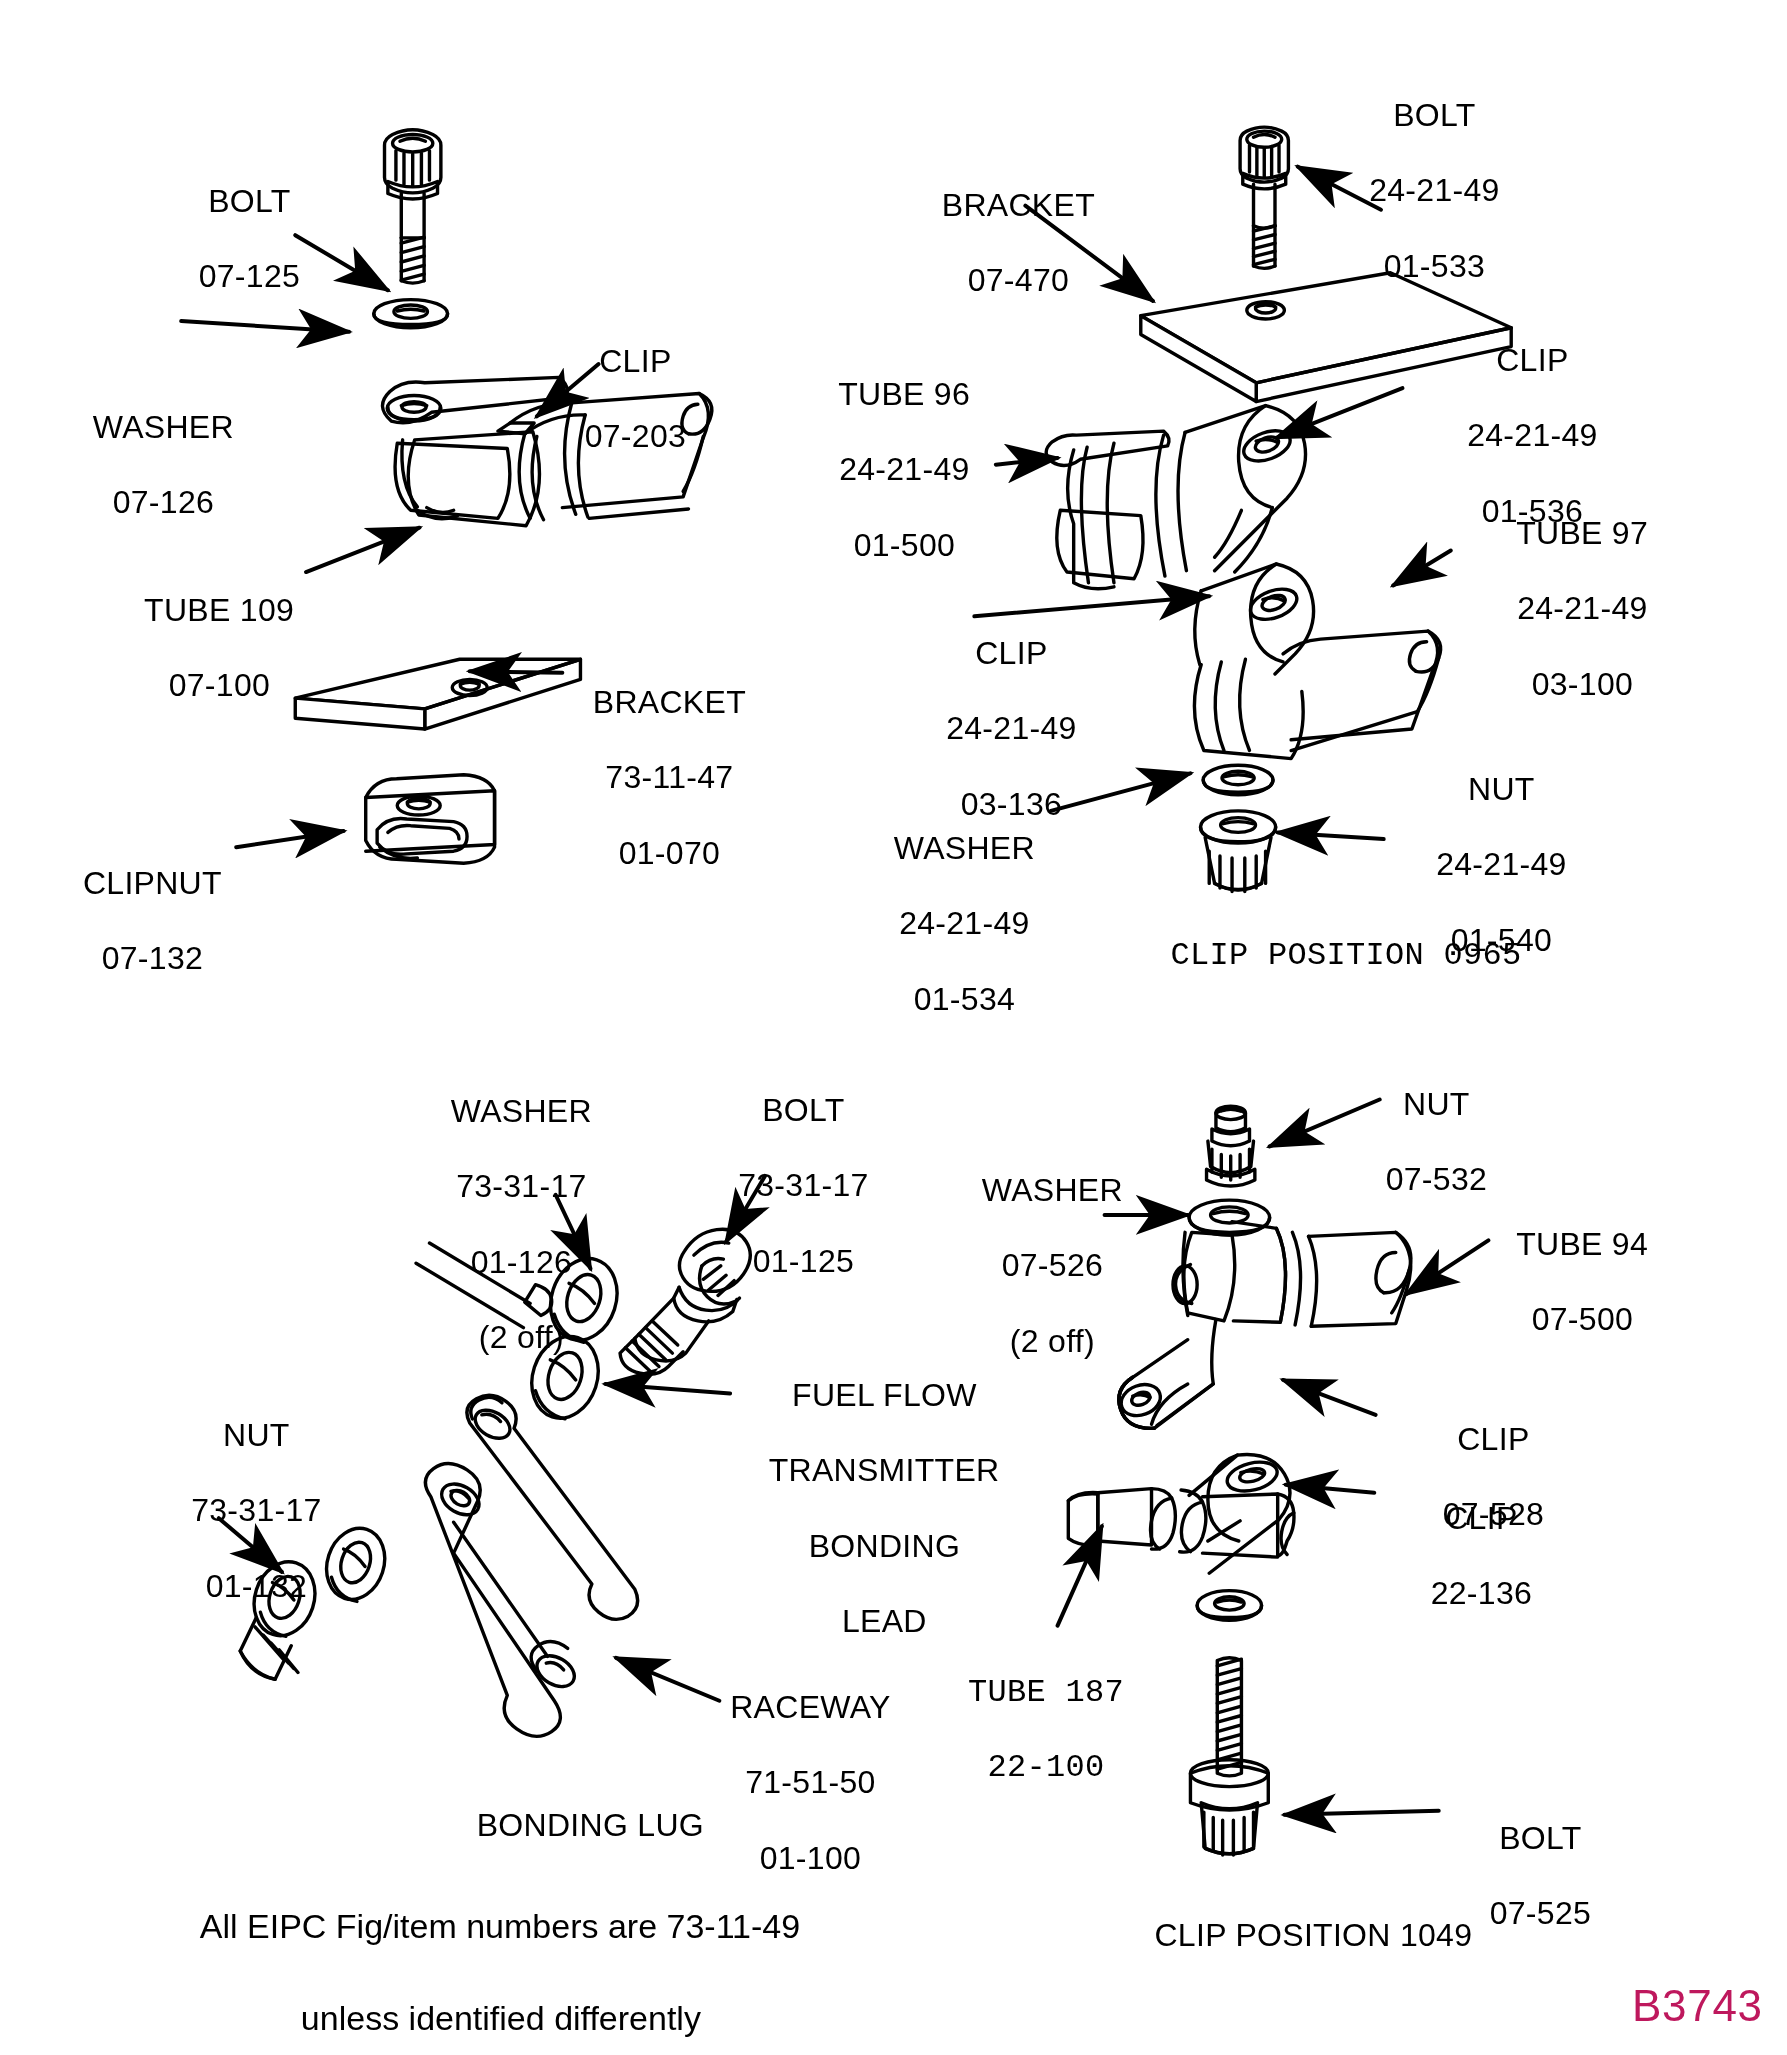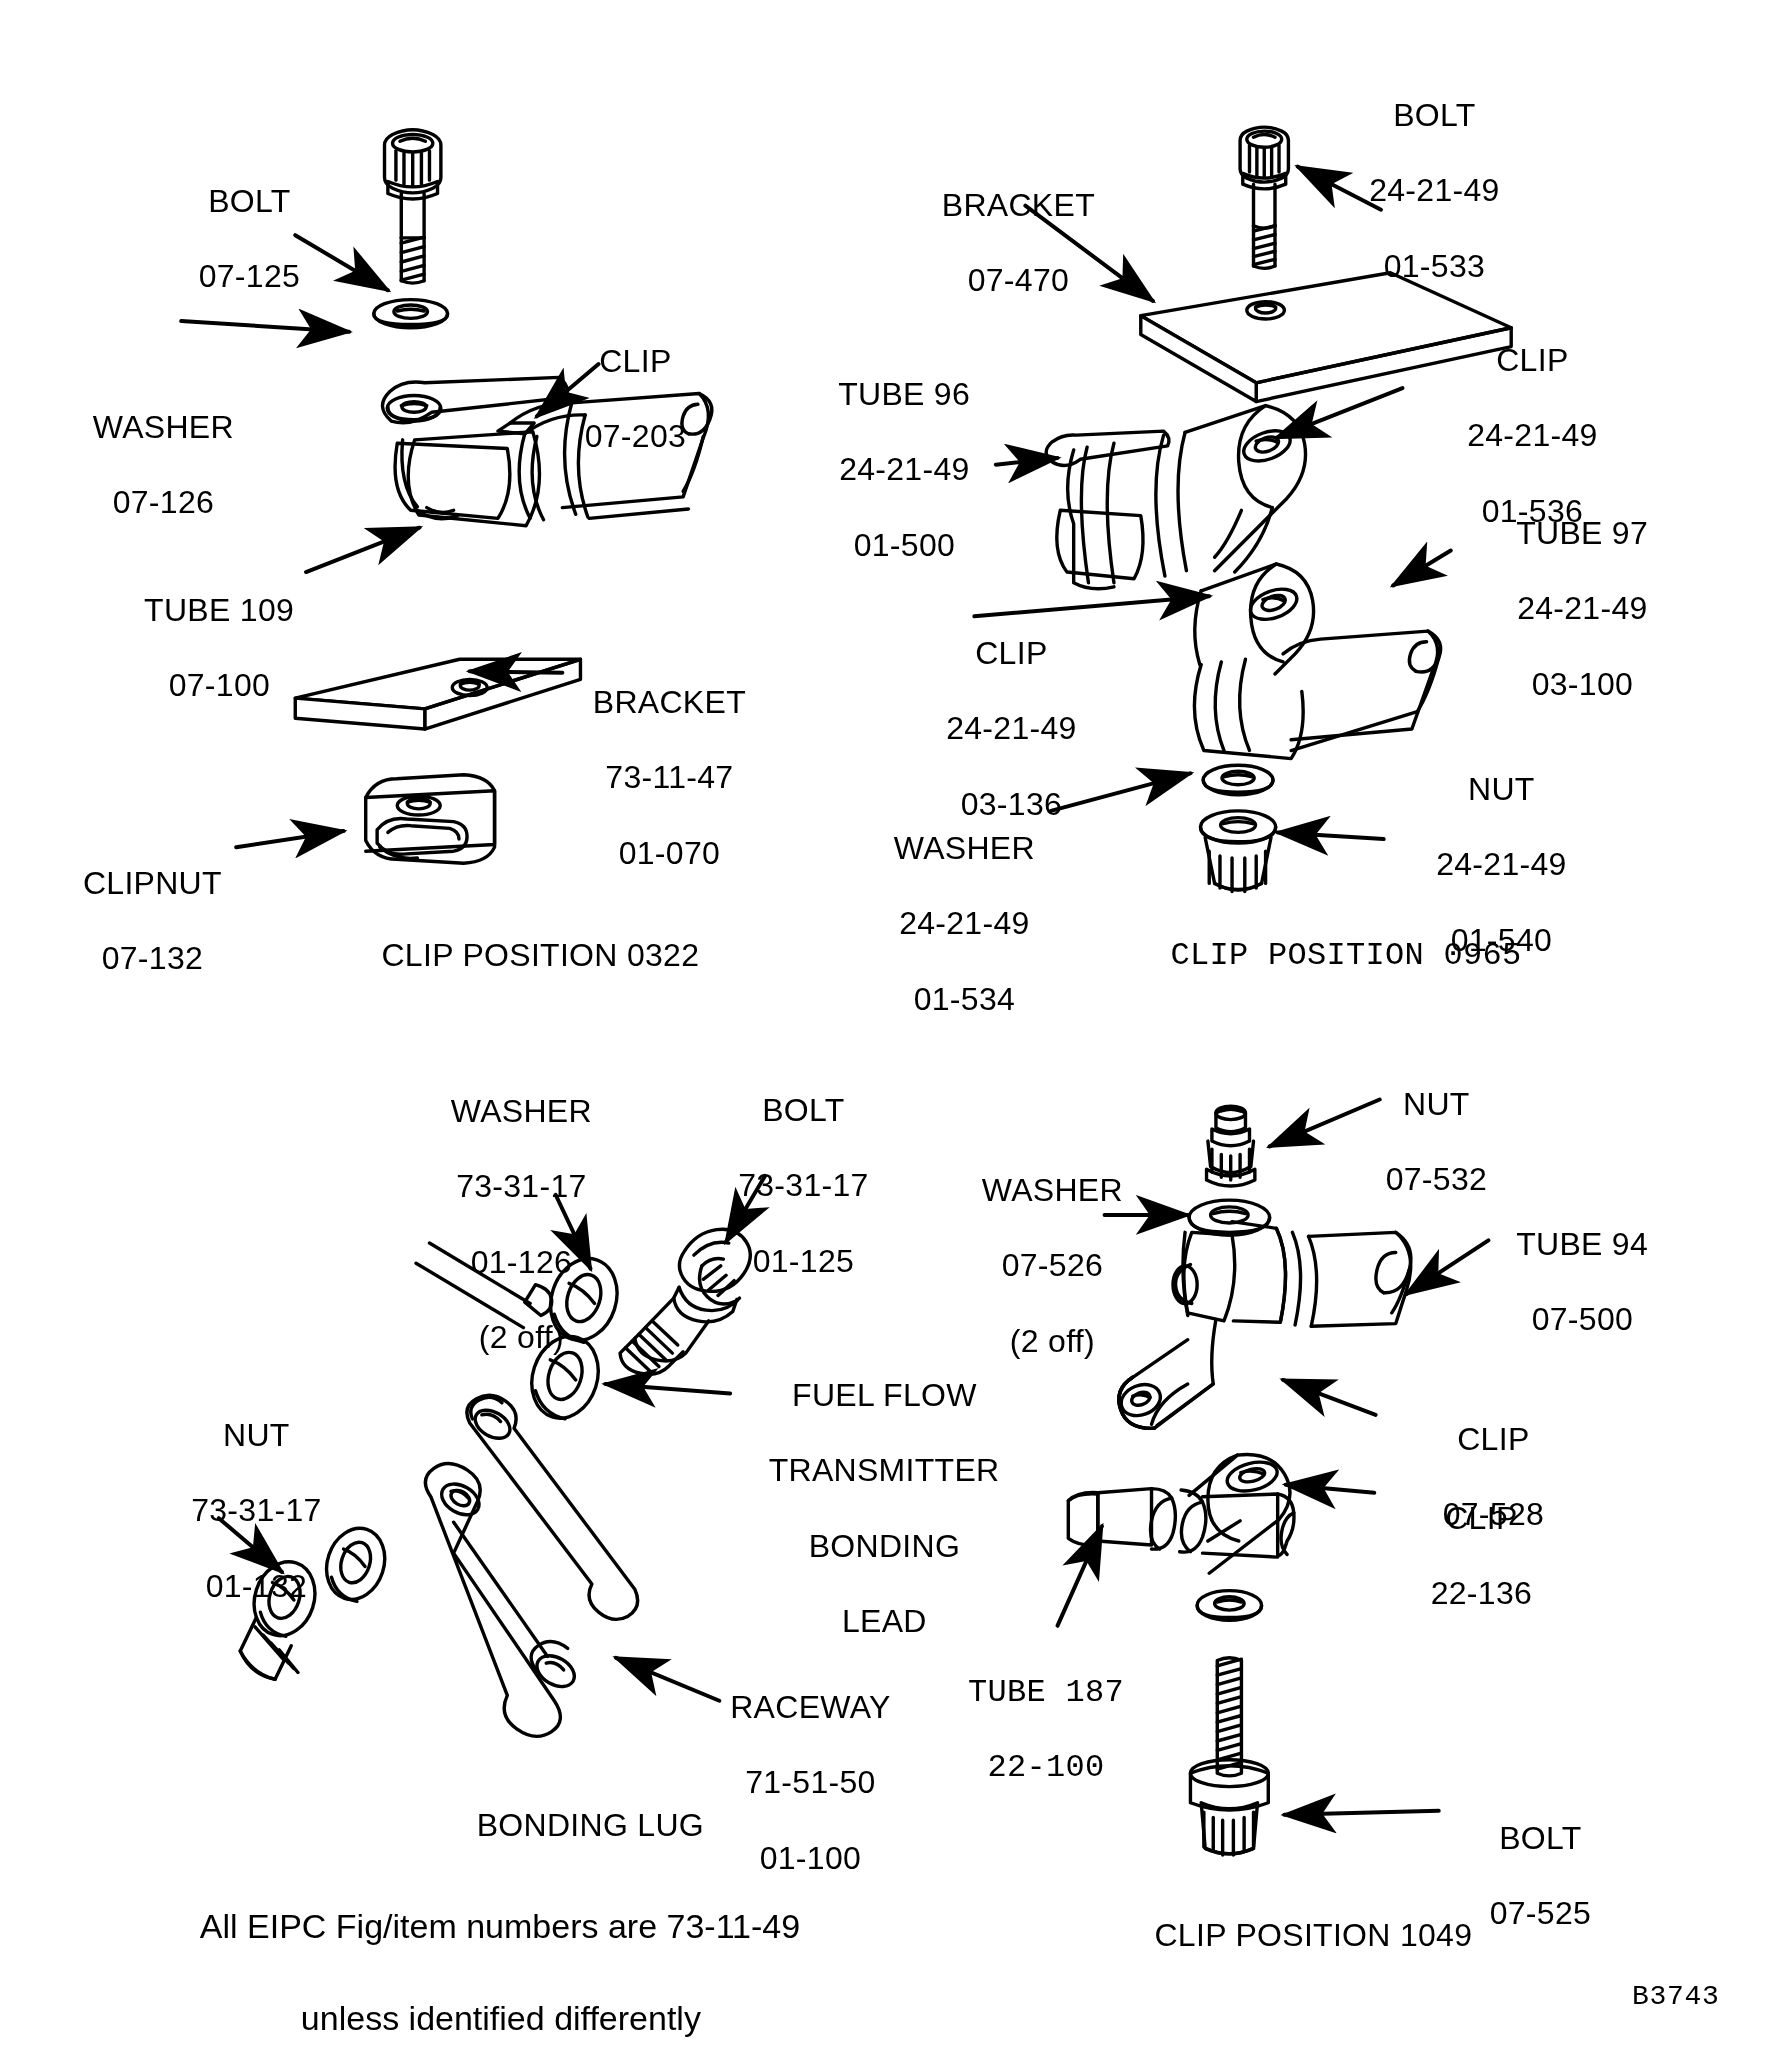--- a/index.html
+++ b/index.html
@@ -426,9 +426,6 @@
     <span>07-132</span>
   </div>
 
-  <div class="lbl c t54" style="left:522px; top:899px;">
-    <span>CLIP POSITION 0322</span>
-  </div>
 
   <div class="lbl c t54" style="left:1416px; top:59px;">
     <span>BOLT</span><br>

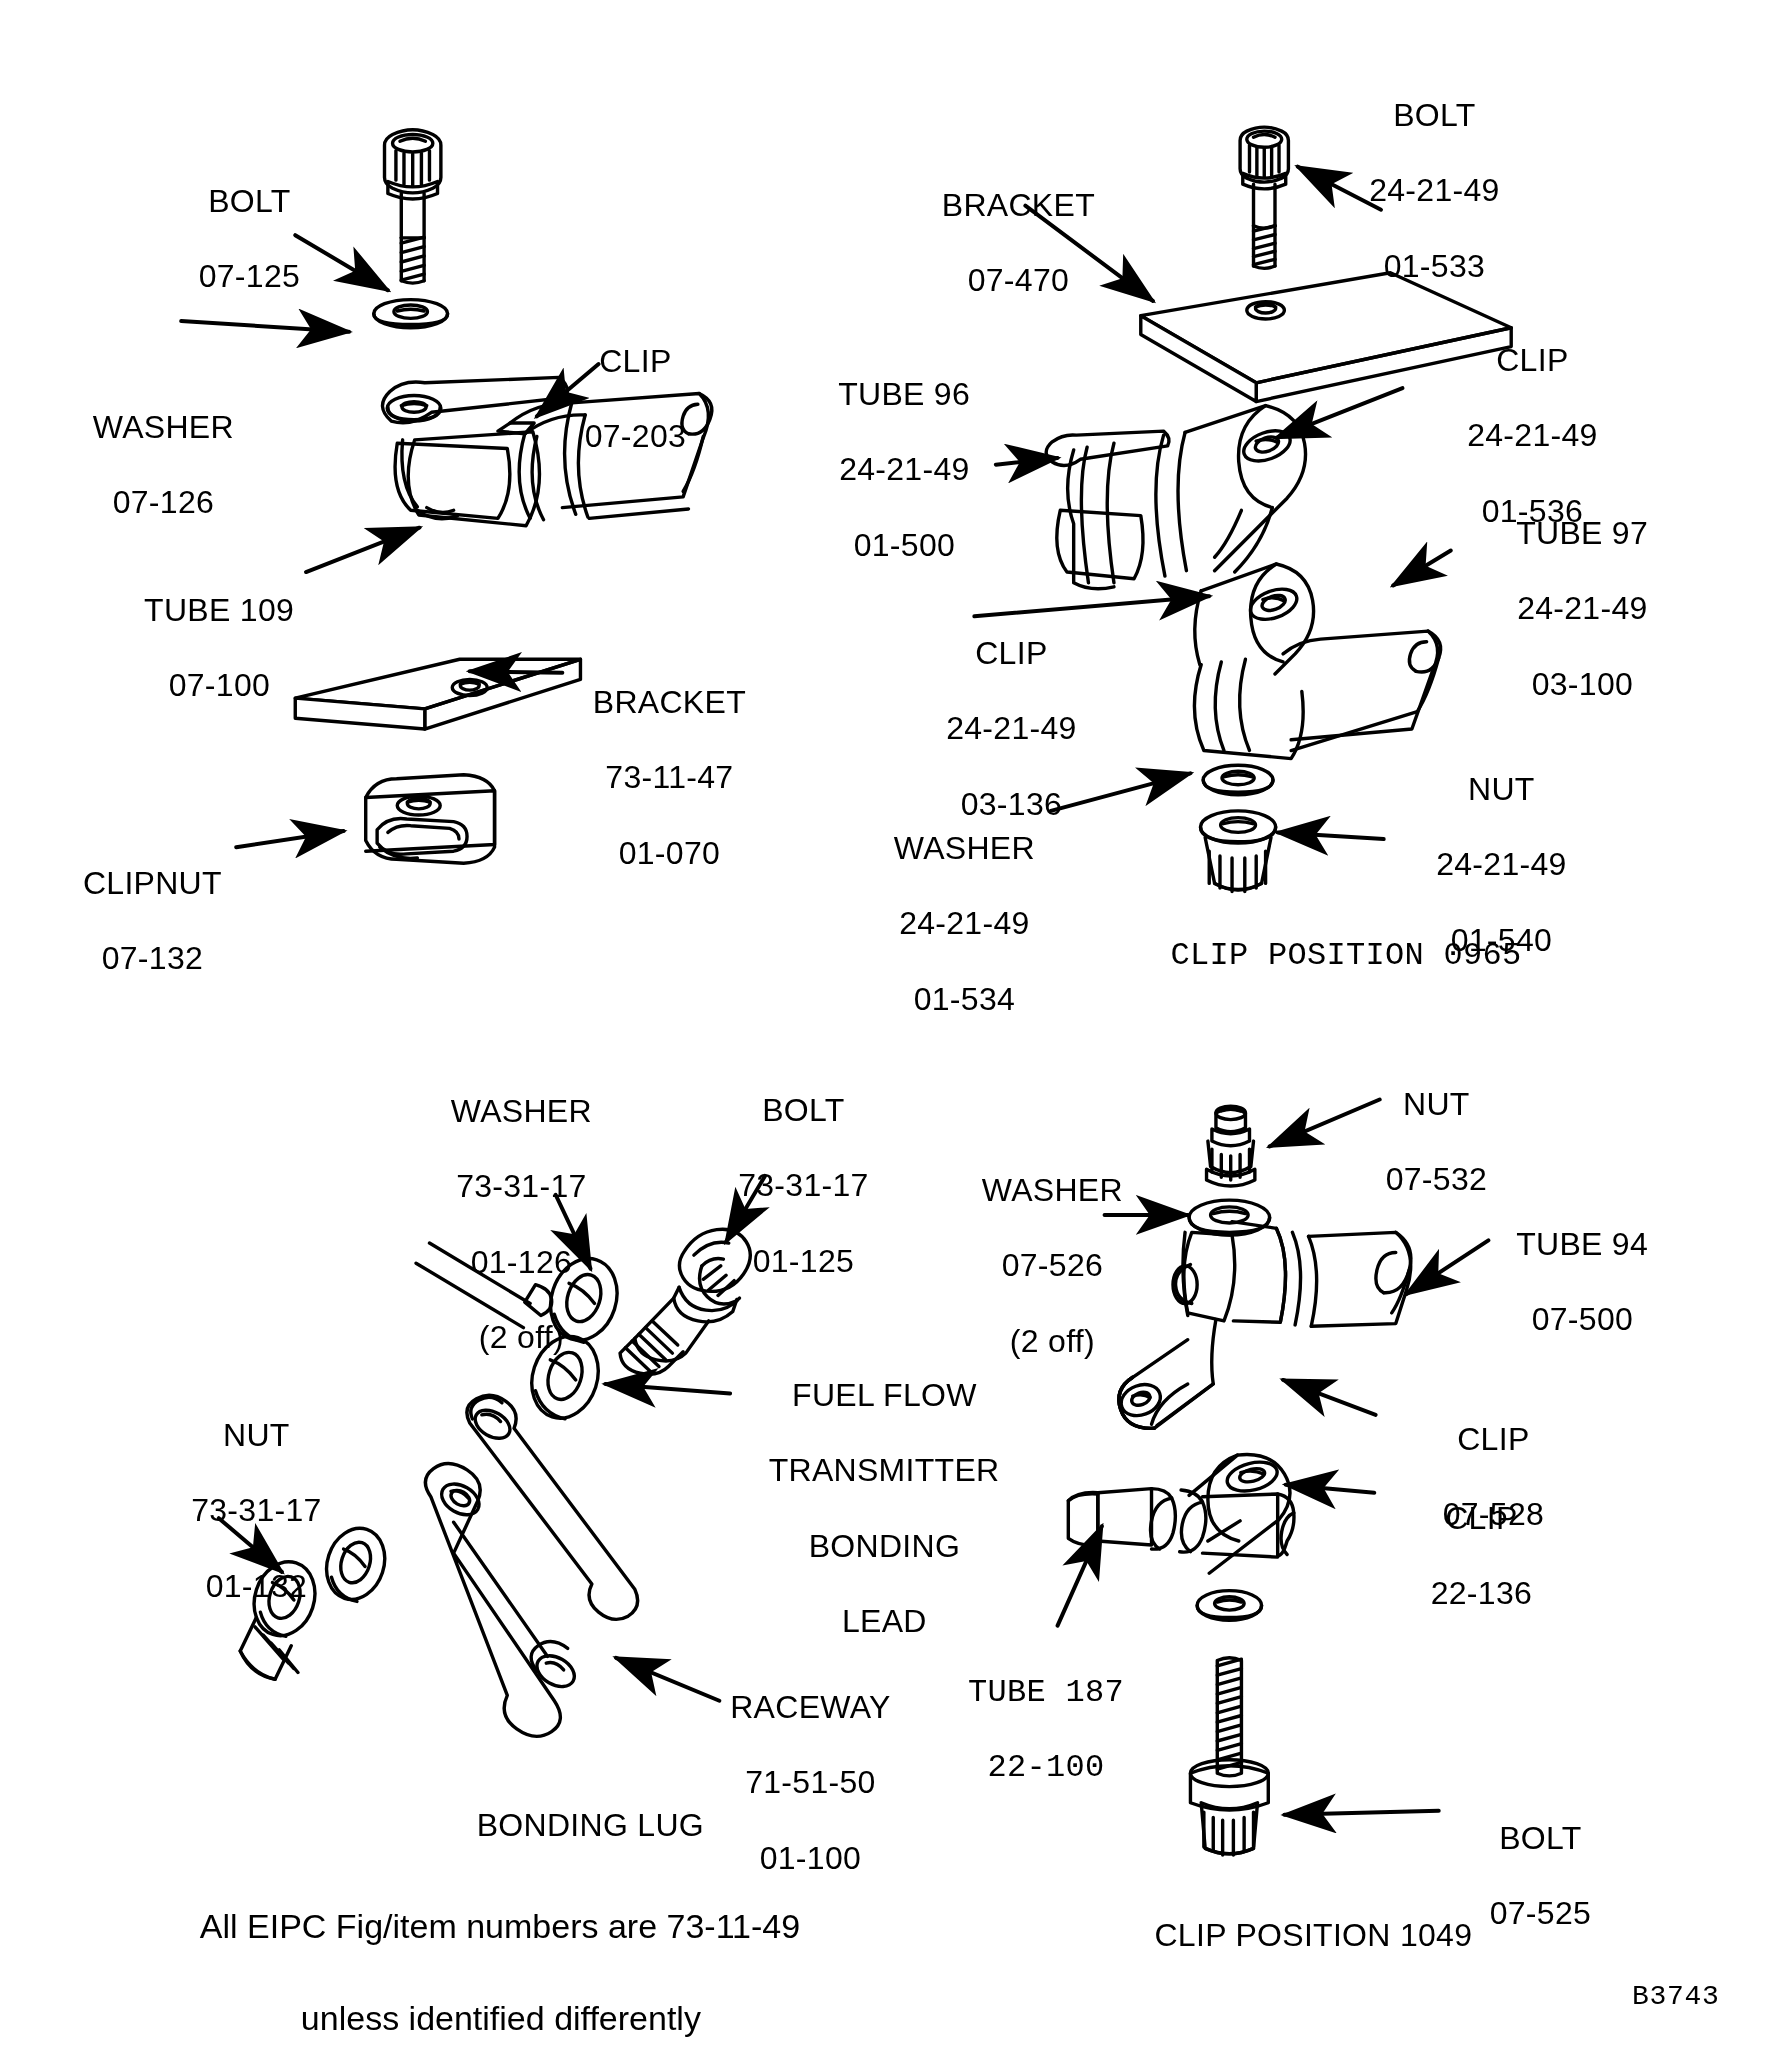--- a/index.html
+++ b/index.html
@@ -38,9 +38,9 @@
   }
   .sheetcode {
     position: absolute;
-    color: #000000;
-    font-size: 28px;
-    font-family: Liberation Mono, monospace;
+    color: #be185d;
+    font-size: 44px;
+    font-family: Liberation Sans, sans-serif;
     letter-spacing: 0.7px;
   }
   svg.art {

